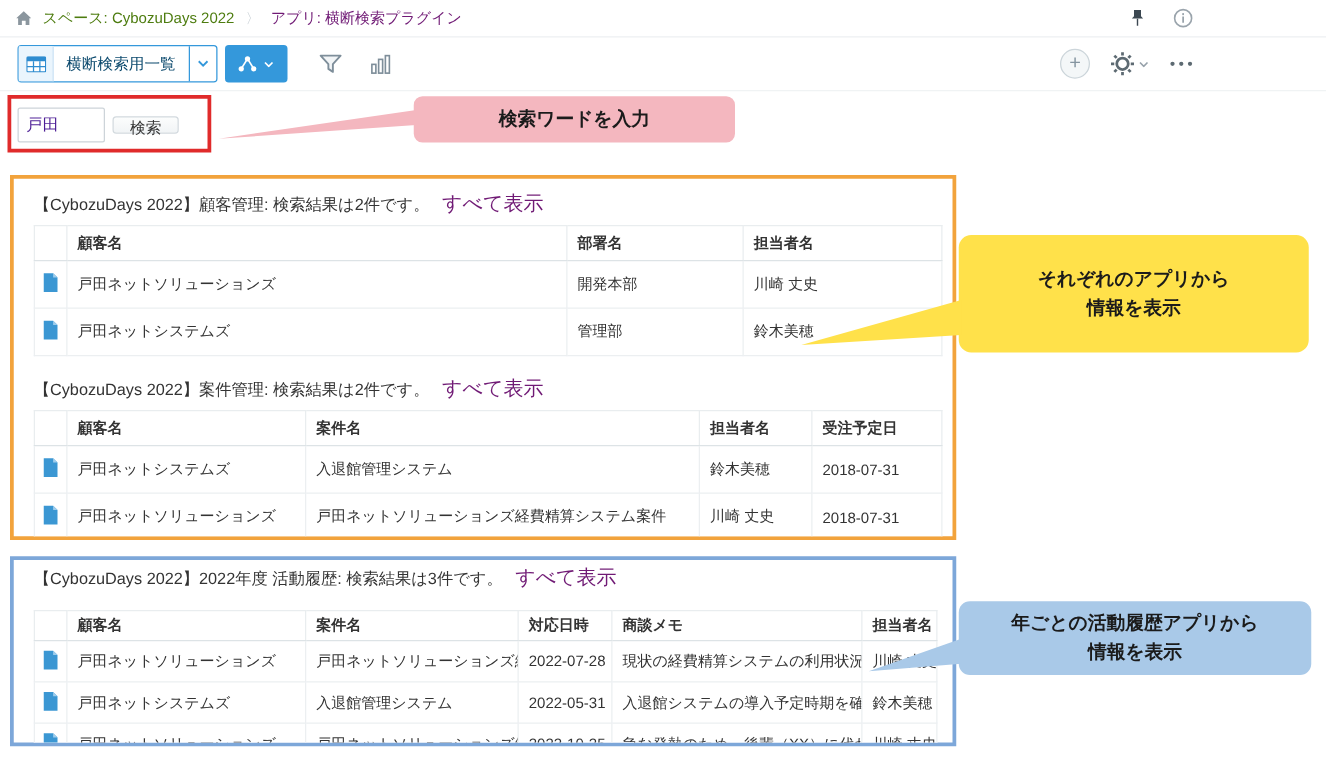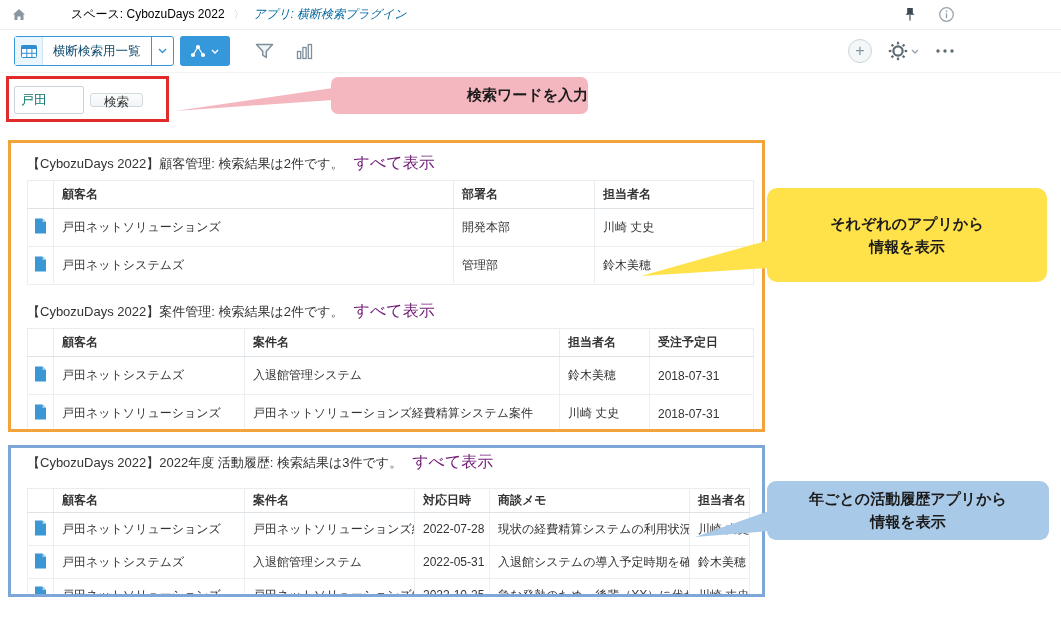--- a/index.html
+++ b/index.html
@@ -10,7 +10,7 @@
   
   .breadcrumb{display:flex;align-items:center;height:30px;padding:0 106px 0 12px;font-size:12px;color:#888;border-bottom:1px solid #edf0f2;}
   .crumb-home{display:flex;align-items:center;margin-right:8px;background:none;border:none;cursor:pointer;}
-  .crumb-link{color:#000000;cursor:pointer;text-decoration:none;margin-left:37px;}
+  .crumb-link{color:#4d7c0f;cursor:pointer;text-decoration:none;}
   .crumb-sep{margin:0 9px;color:#c3cbd1;font-size:11px;}
   .crumb-current{color:#0369a1;font-style:italic;}
   .crumb-right{margin-left:auto;display:flex;align-items:center;gap:22px;}

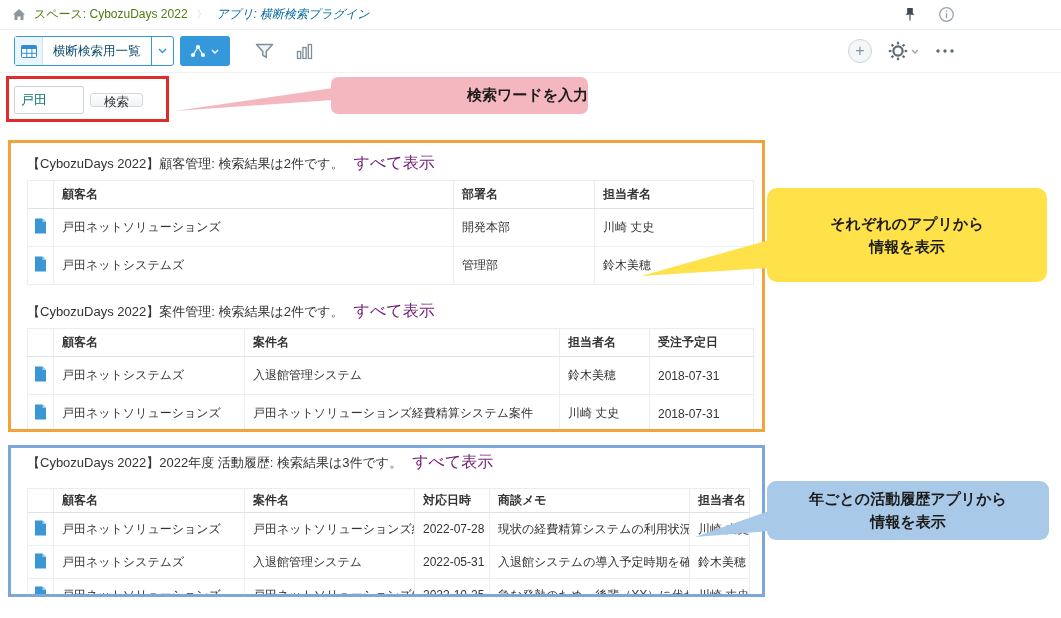--- a/index.html
+++ b/index.html
@@ -12,7 +12,7 @@
   .crumb-home{display:flex;align-items:center;margin-right:8px;background:none;border:none;cursor:pointer;}
   .crumb-link{color:#4d7c0f;cursor:pointer;text-decoration:none;}
   .crumb-sep{margin:0 9px;color:#c3cbd1;font-size:11px;}
-  .crumb-current{color:#0369a1;font-style:italic;}
+  .crumb-current{color:#701a75;}
   .crumb-right{margin-left:auto;display:flex;align-items:center;gap:22px;}
   .iconbtn{background:none;border:none;cursor:pointer;display:flex;align-items:center;justify-content:center;padding:0;}
 

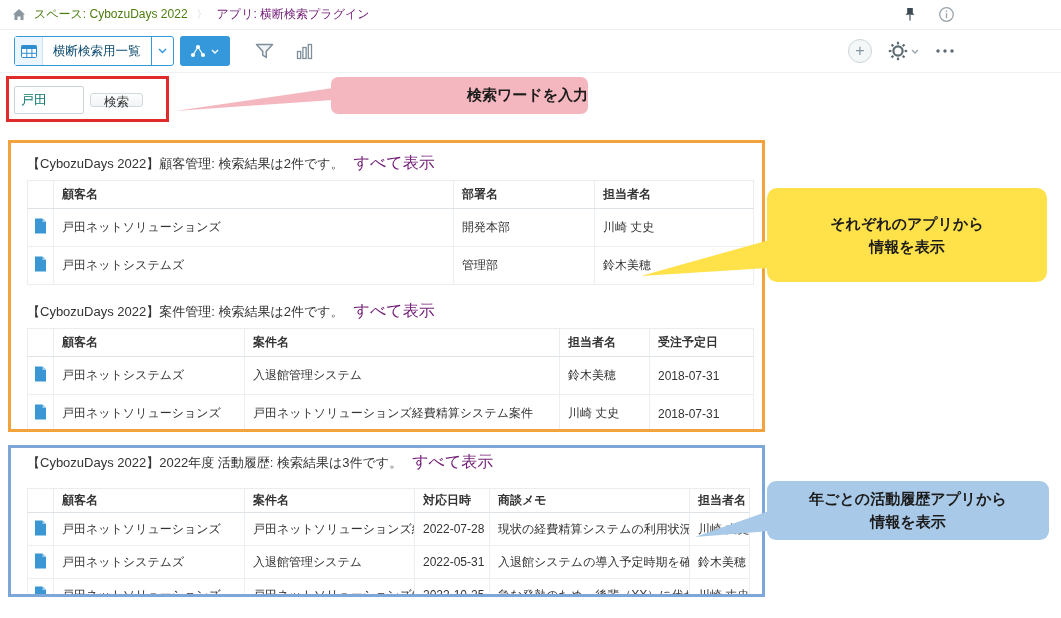--- a/index.html
+++ b/index.html
@@ -31,7 +31,7 @@
 
   
   .search-zone{position:absolute;left:14px;top:86px;display:flex;align-items:center;gap:6px;z-index:2;}
-  .search-input{width:70px;height:28px;border:1px solid #cdd4d9;border-radius:2px;padding:0 6px;font-size:13px;color:#0f766e;font-family:inherit;}
+  .search-input{width:70px;height:28px;border:1px solid #cdd4d9;border-radius:2px;padding:0 6px;font-size:13px;color:#4c1d95;font-family:inherit;}
   .search-btn{height:14px;padding:0 13px;background:linear-gradient(#fcfdfd,#f1f4f6);border:1px solid #d2d9de;border-radius:3px;font-size:12.5px;color:#333;cursor:pointer;font-family:inherit;}
   .red-box{position:absolute;left:6px;top:76px;width:163px;height:46px;border:3px solid #e02b2b;z-index:3;pointer-events:none;}
 

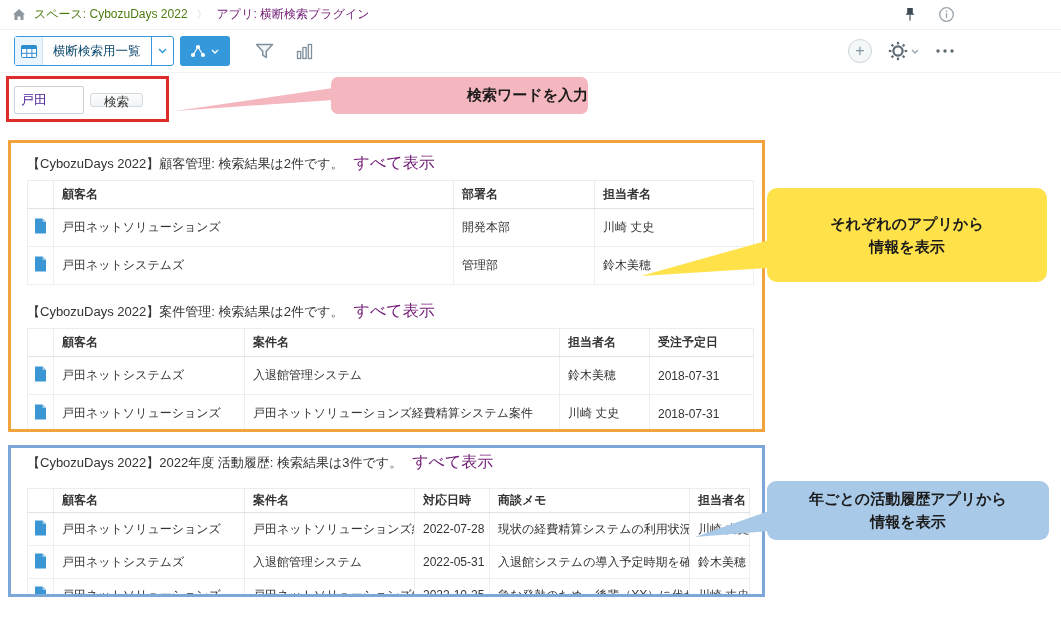--- a/index.html
+++ b/index.html
@@ -52,7 +52,7 @@
   
   .callout{position:absolute;display:flex;flex-direction:column;align-items:center;justify-content:center;font-weight:bold;color:#1b1b1b;z-index:6;text-align:center;}
   .callout .tail{position:absolute;}
-  .callout-pink{left:331px;top:77px;width:257px;height:37px;background:#f4b7bf;border-radius:7px;font-size:15px;align-items:flex-end;}
+  .callout-pink{left:331px;top:77px;width:257px;height:37px;background:#f4b7bf;border-radius:7px;font-size:15px;}
   .callout-yellow{left:767px;top:188px;width:280px;height:94px;background:#ffe14a;border-radius:10px;font-size:15px;line-height:1.55;}
   .callout-blue{left:767px;top:481px;width:282px;height:59px;background:#a9c9e8;border-radius:9px;font-size:15px;line-height:1.5;}
 </style>

